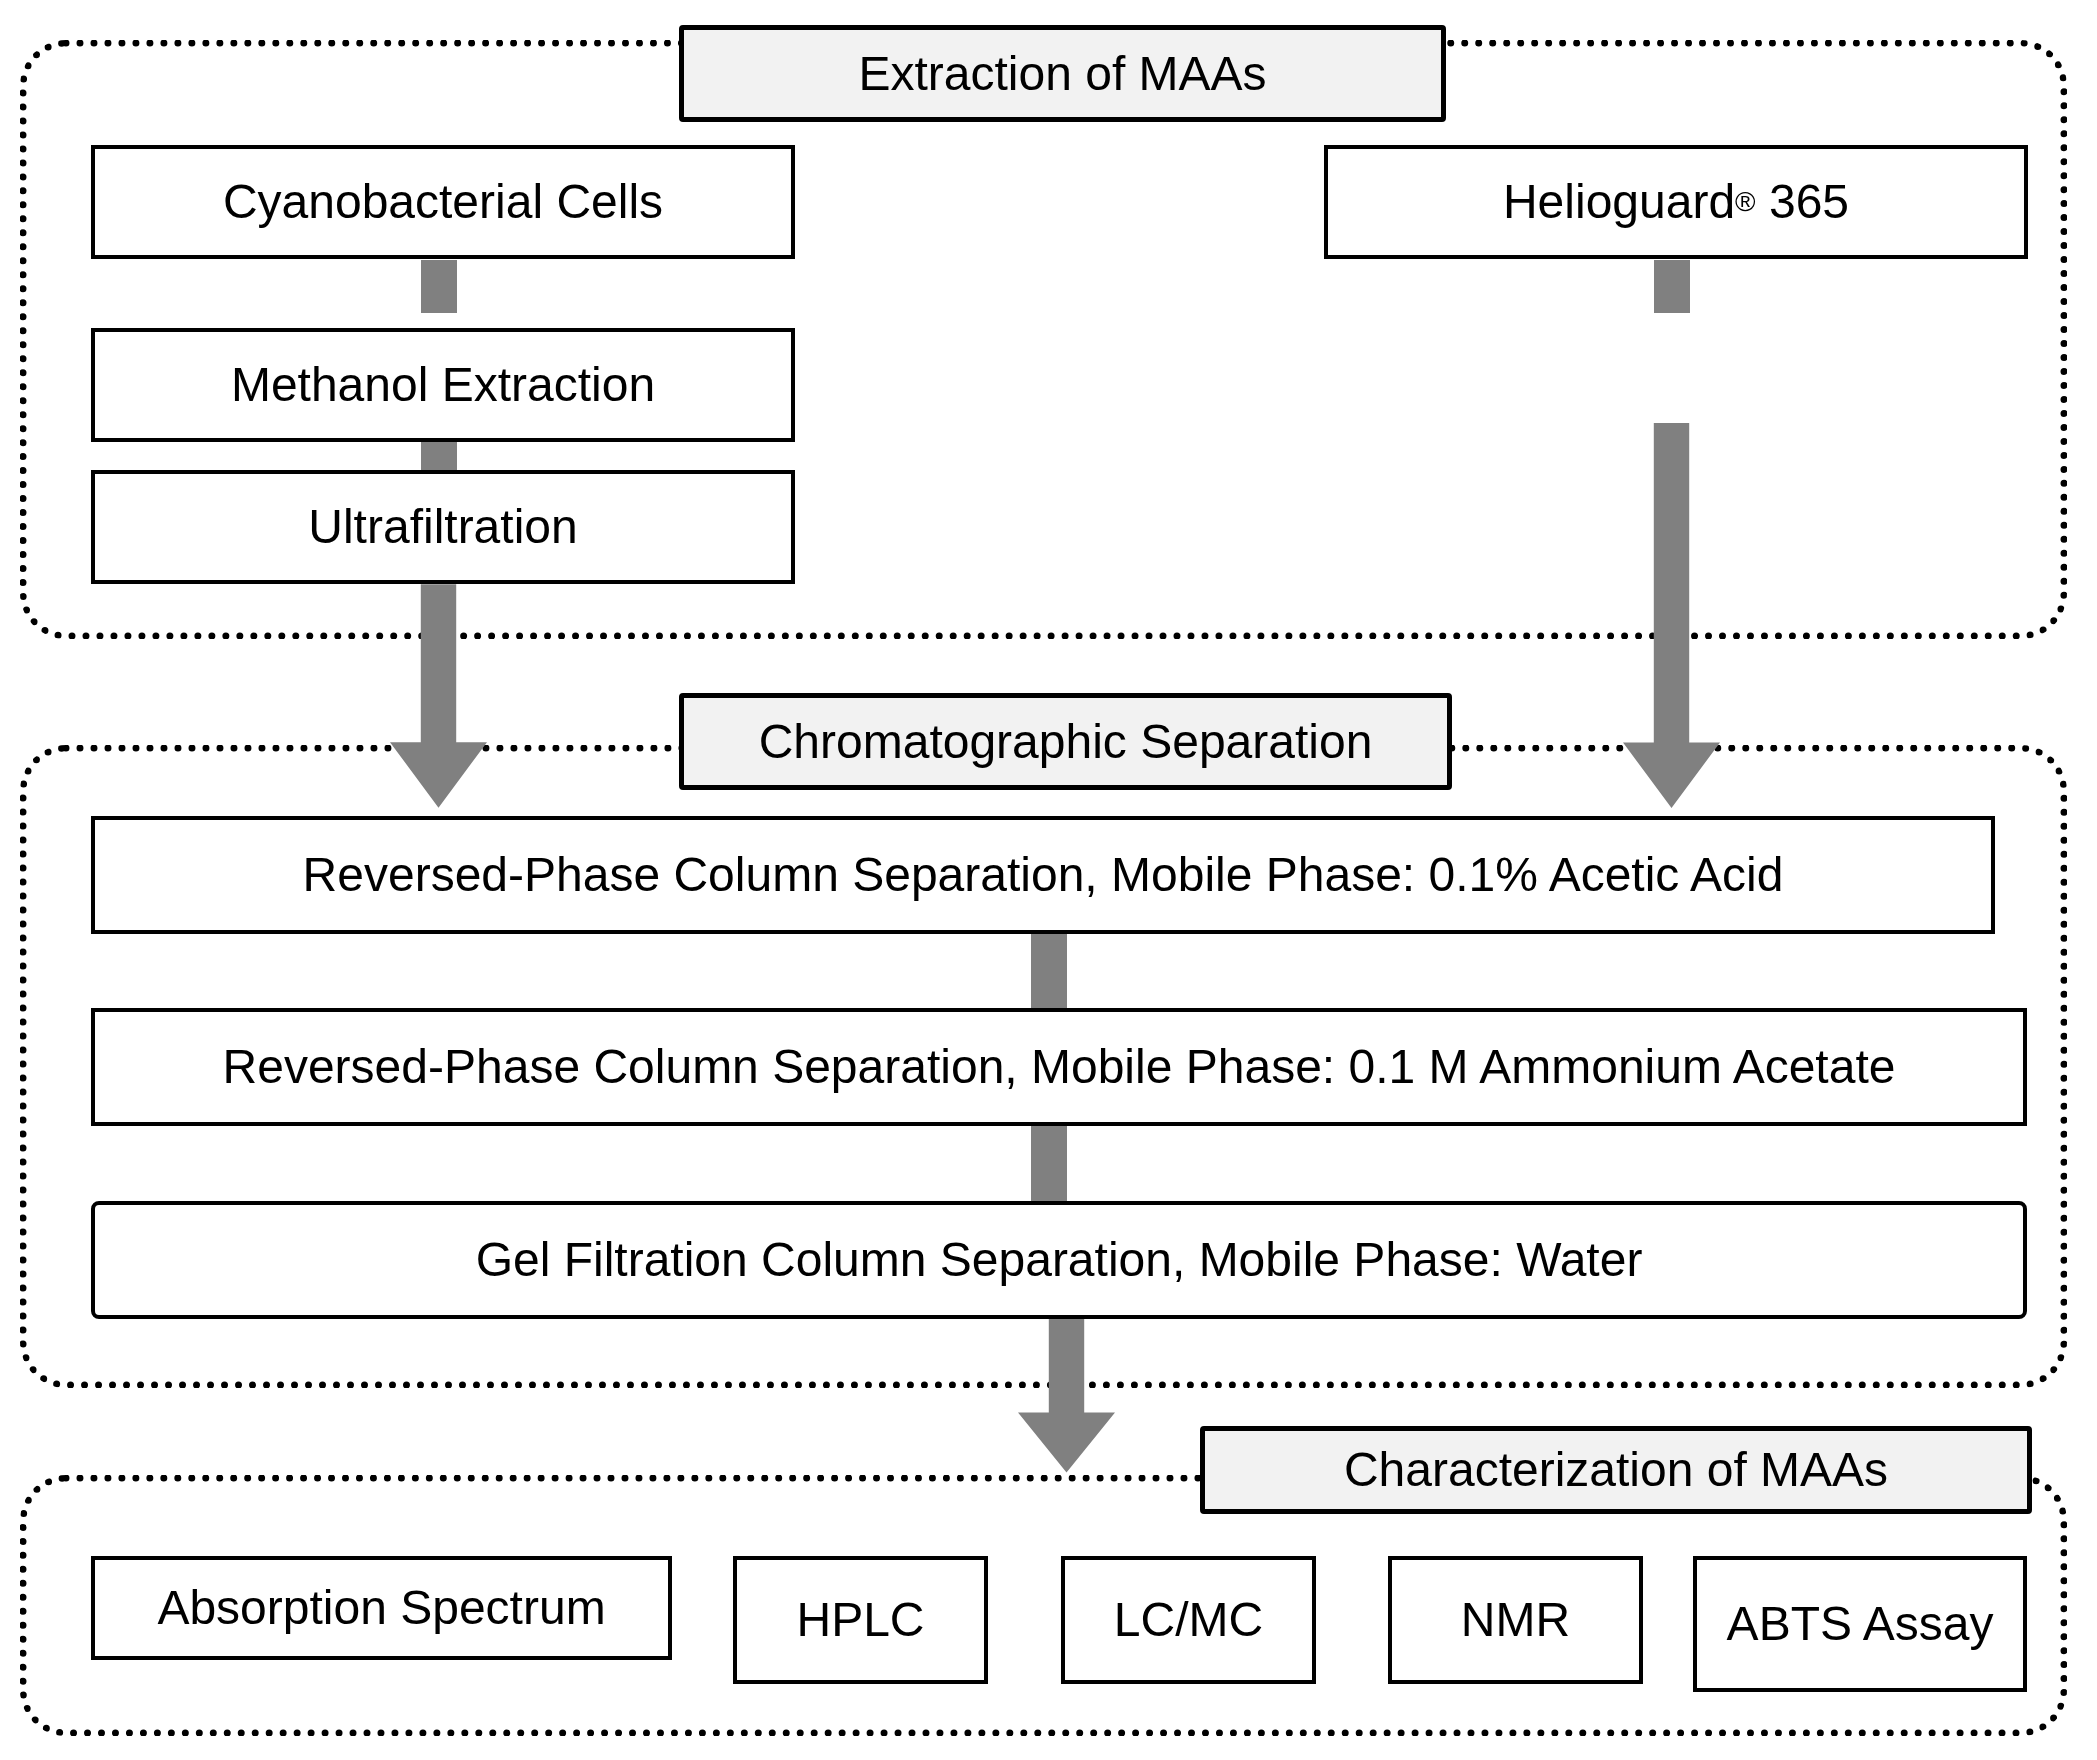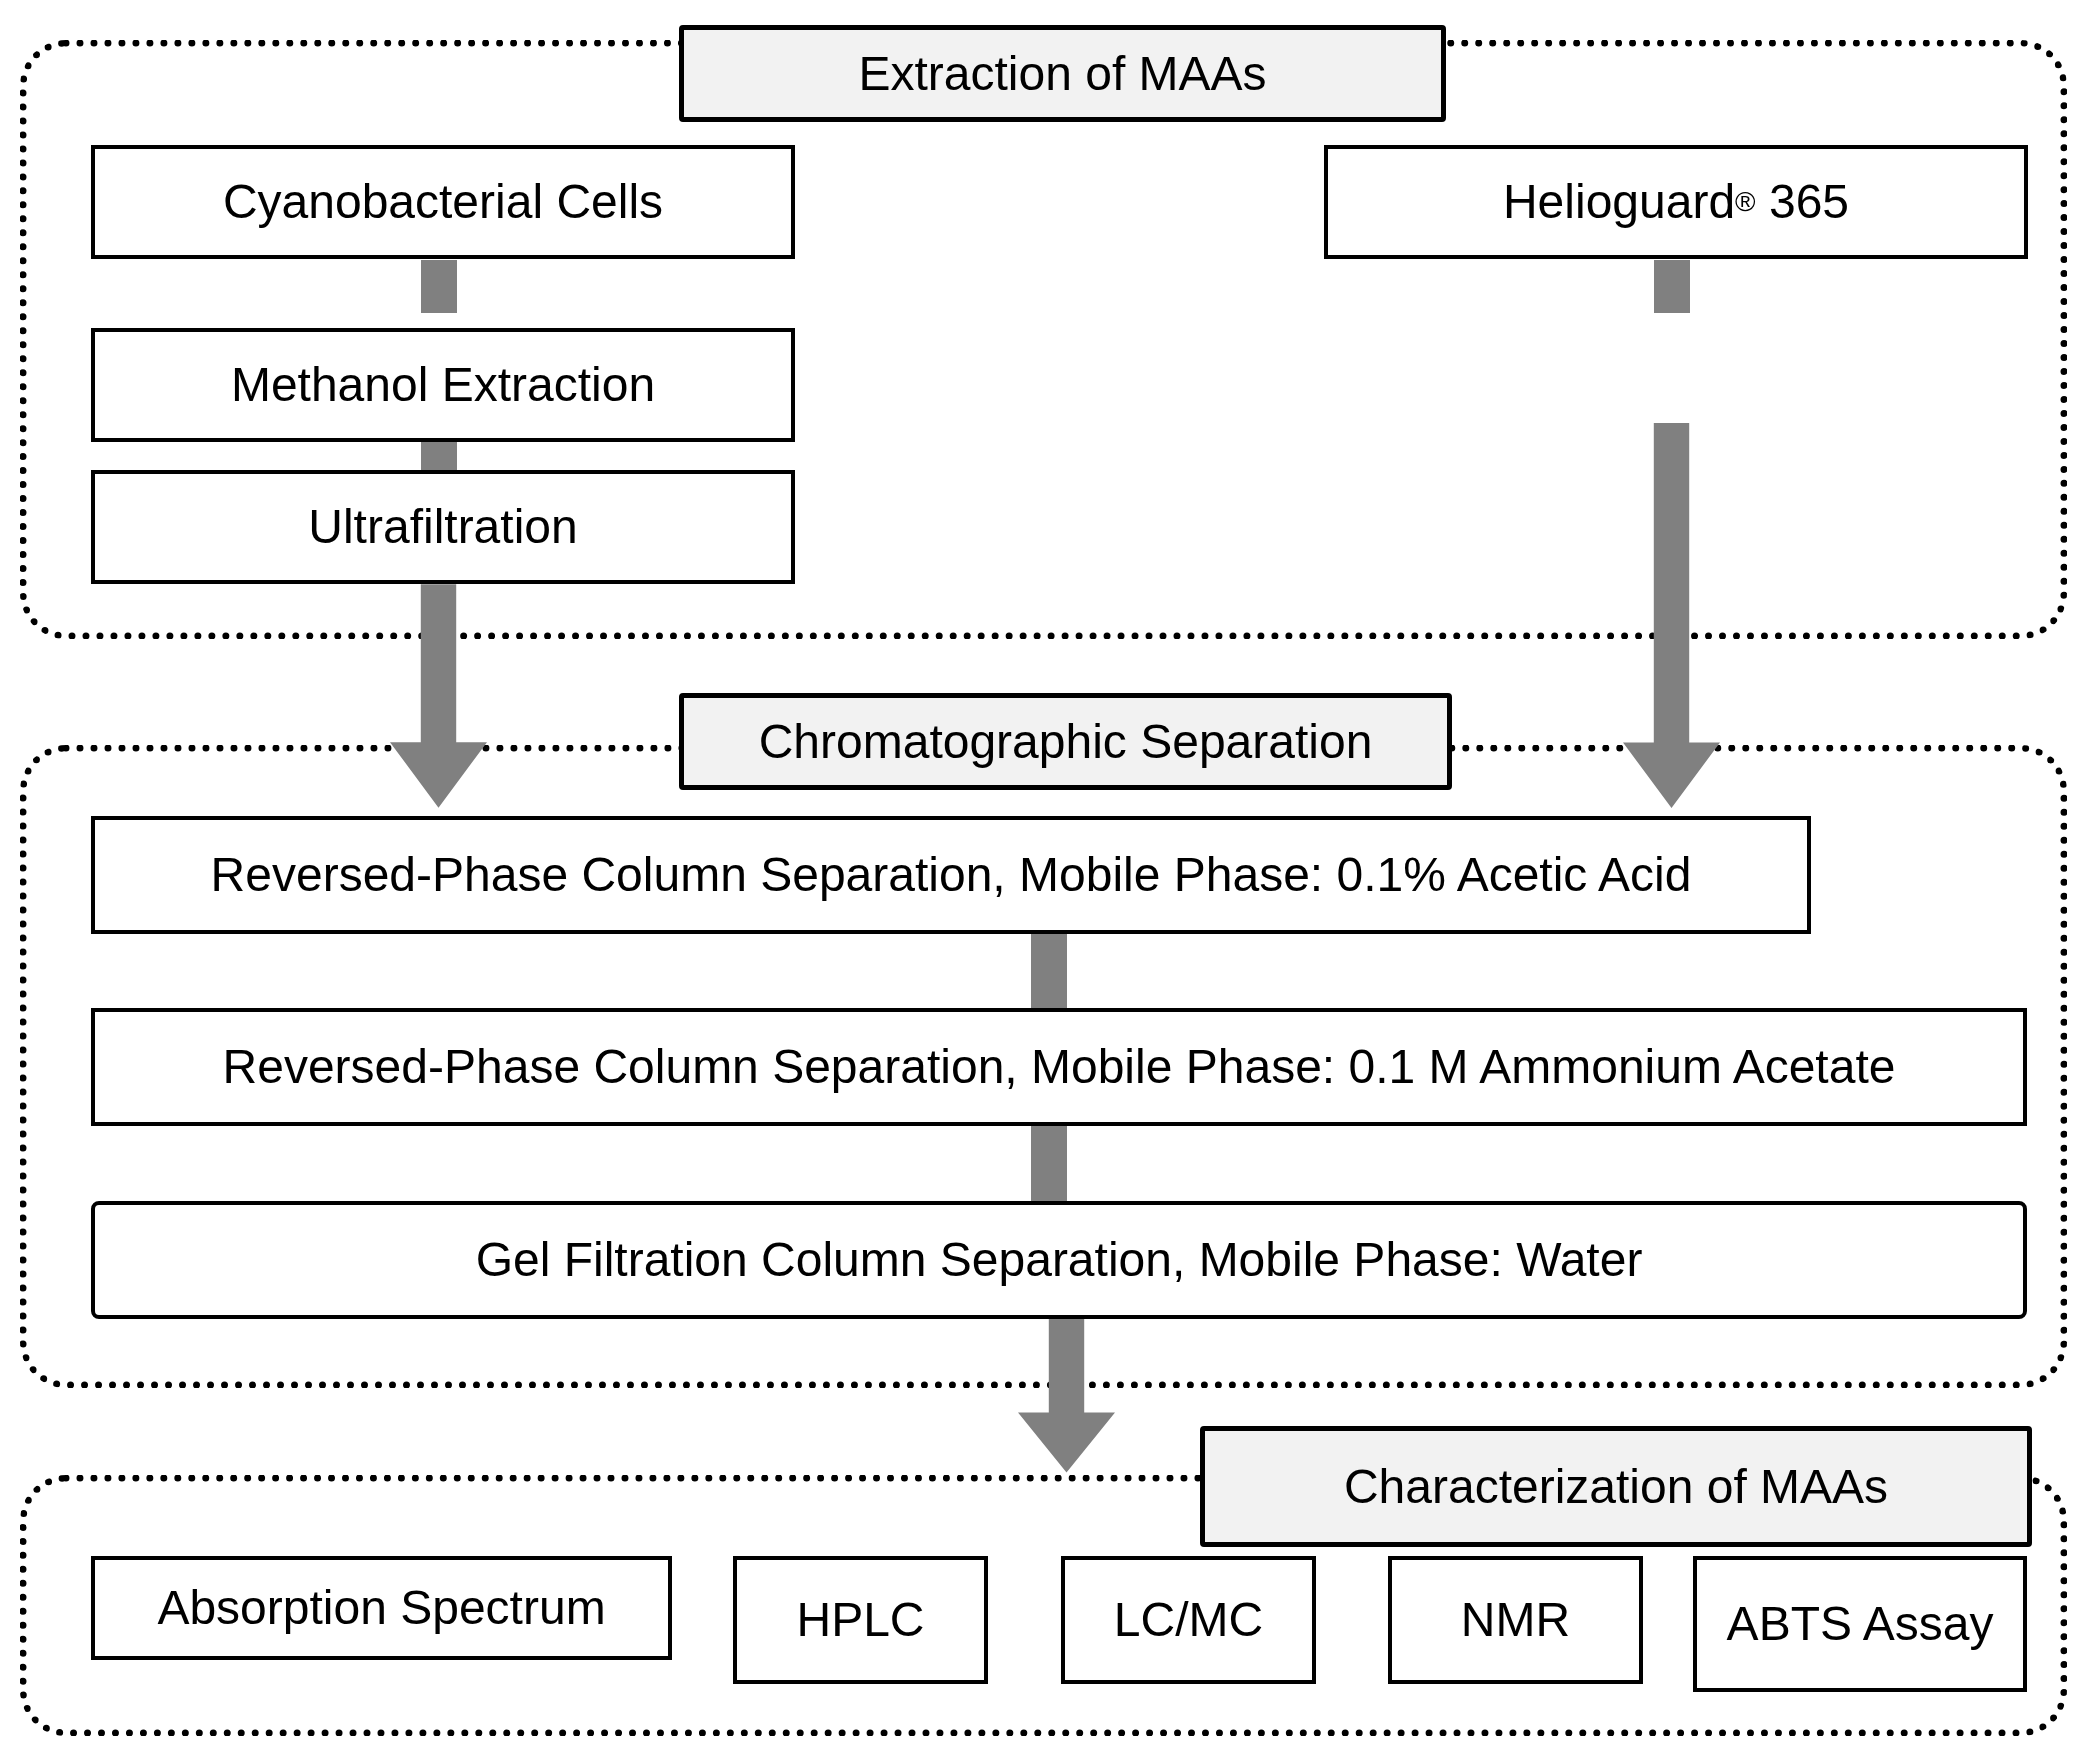--- a/index.html
+++ b/index.html
@@ -121,7 +121,7 @@
 
   <div class="pill" style="left:679px; top:693px; width:773px; height:97px;">Chromatographic Separation</div>
 
-  <div class="box wide-text" style="left:91px; top:816px; width:1720px; height:118px;">Reversed-Phase Column Separation, Mobile Phase: 0.1% Acetic Acid</div>
+  <div class="box wide-text" style="left:91px; top:816px; width:1904px; height:118px;">Reversed-Phase Column Separation, Mobile Phase: 0.1% Acetic Acid</div>
 
   <div class="connector" style="left:1031px; top:933px; width:36px; height:80px;"></div>
 

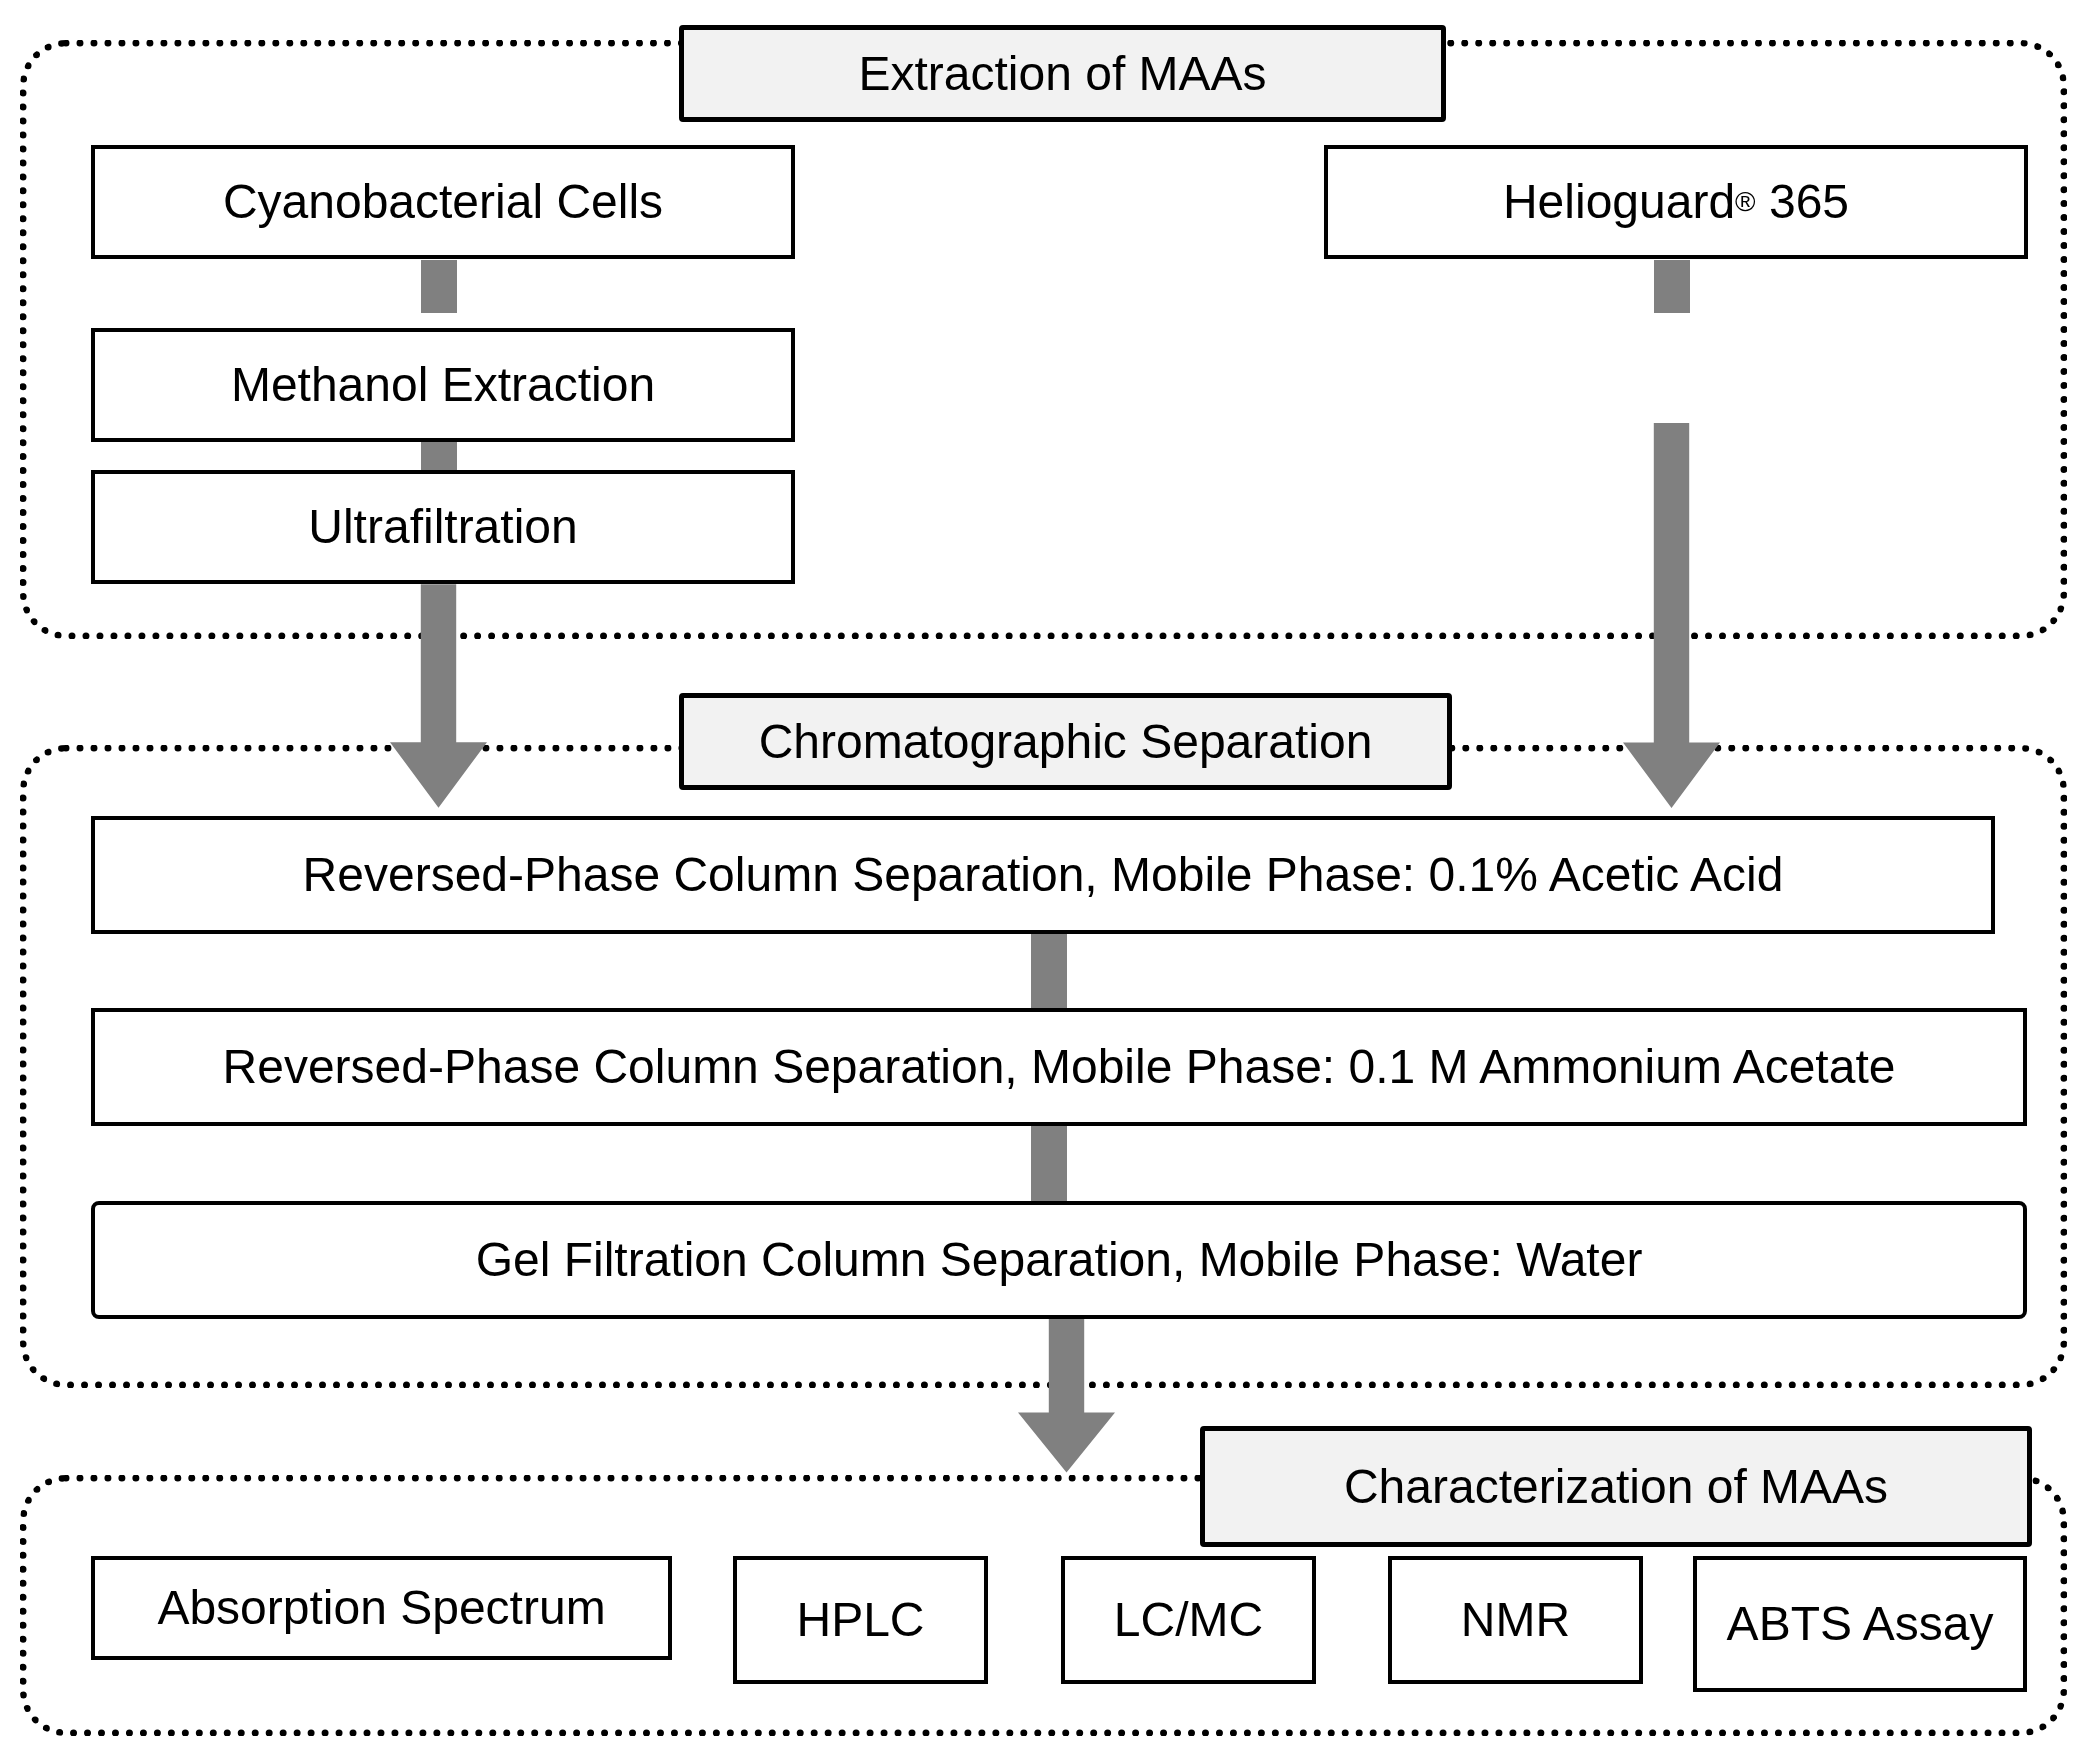--- a/index.html
+++ b/index.html
@@ -139,7 +139,7 @@
 
   <div class="section-frame" style="left:20px; top:1475px; width:2047px; height:261px;"></div>
 
-  <div class="pill" style="left:1200px; top:1426px; width:832px; height:121px;">Characterization of MAAs</div>
+  <div class="pill" style="left:1200px; top:1426px; width:832px; height:88px;">Characterization of MAAs</div>
 
   <div class="box" style="left:91px; top:1556px; width:581px; height:104px;">Absorption Spectrum</div>
 

